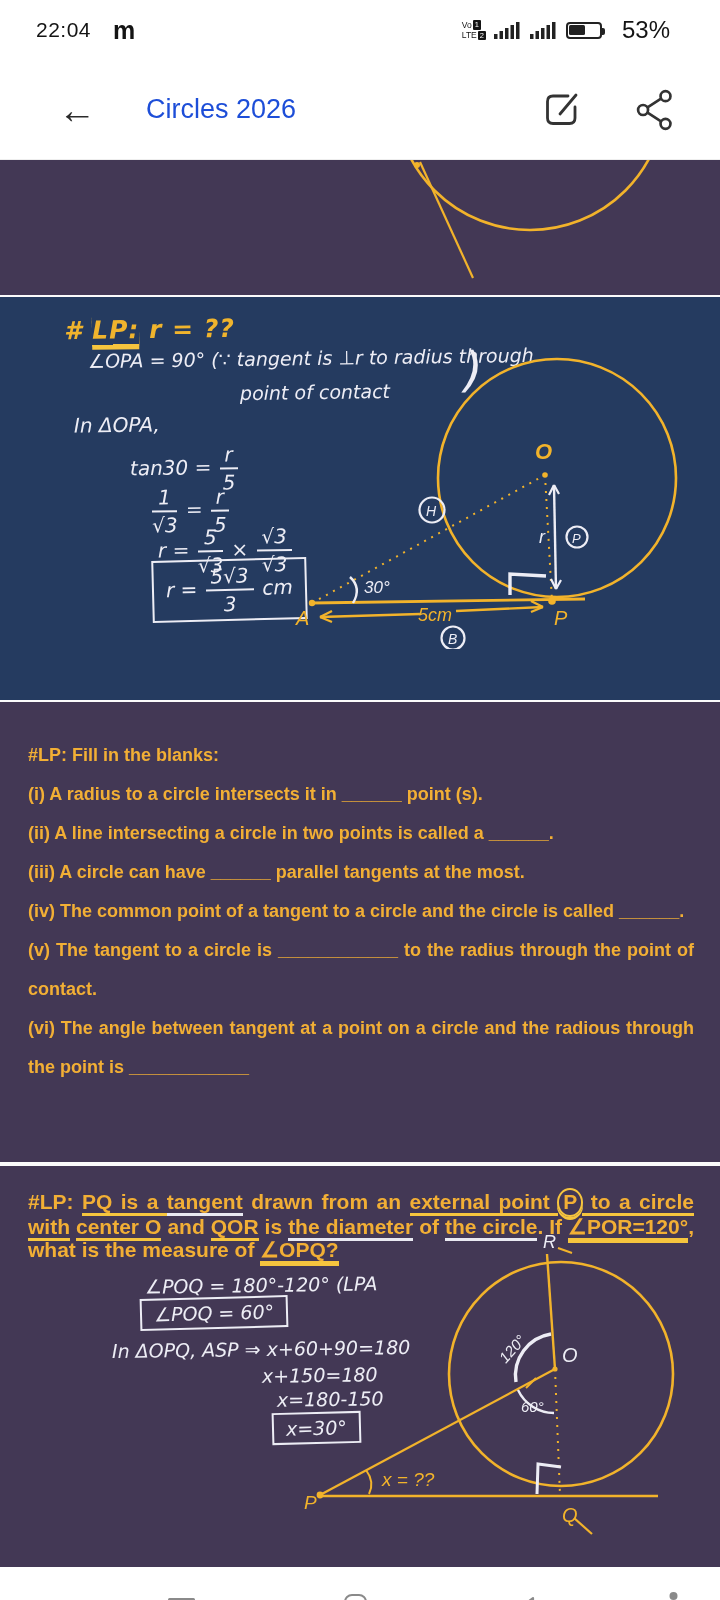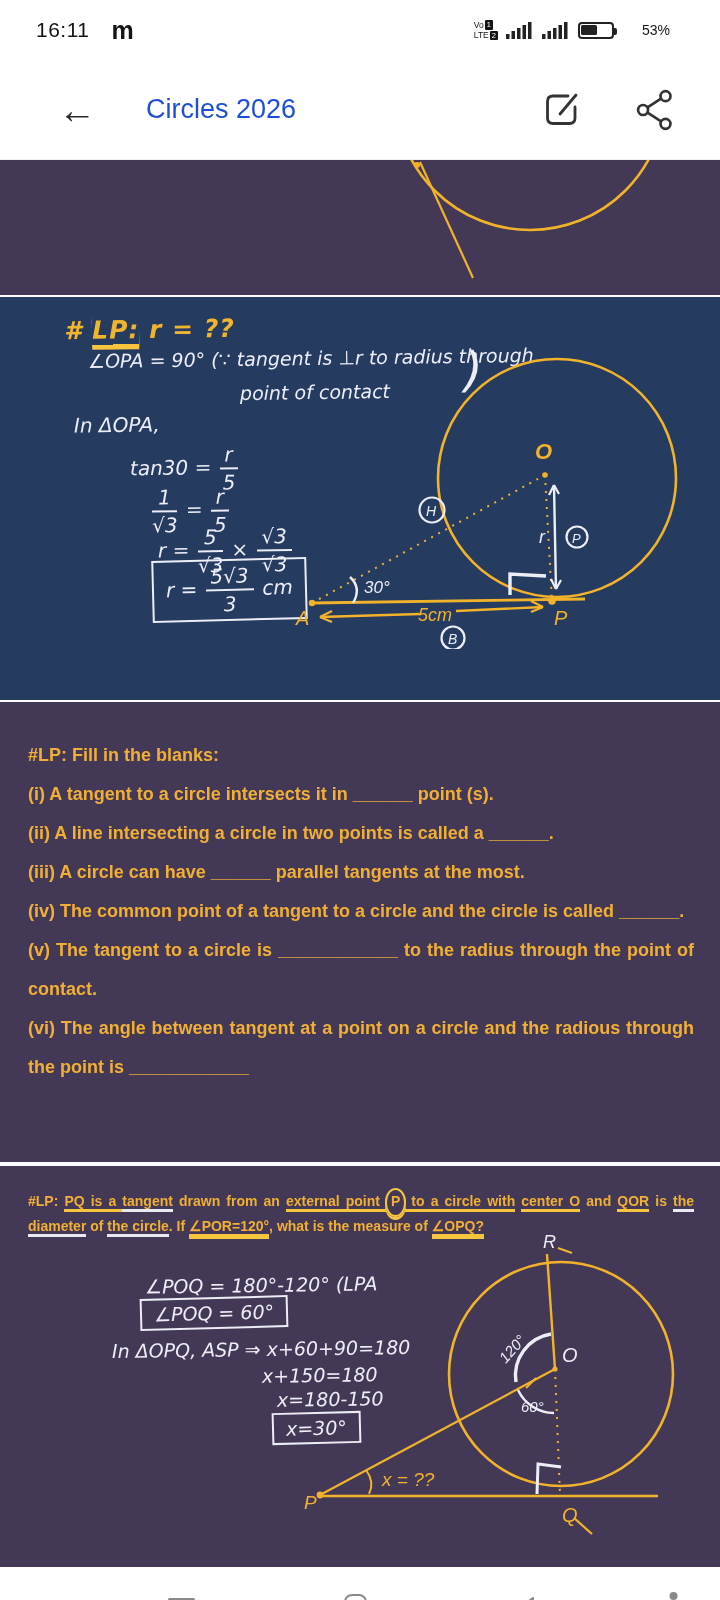--- a/index.html
+++ b/index.html
@@ -90,7 +90,7 @@
 <div class="phone">
 
   <div class="status-bar">
-    <span class="sb-time">16:11</span>
+    <span class="sb-time">22:04</span>
     <span class="sb-logo">m</span>
     <div class="sb-right">
       <div class="volte">

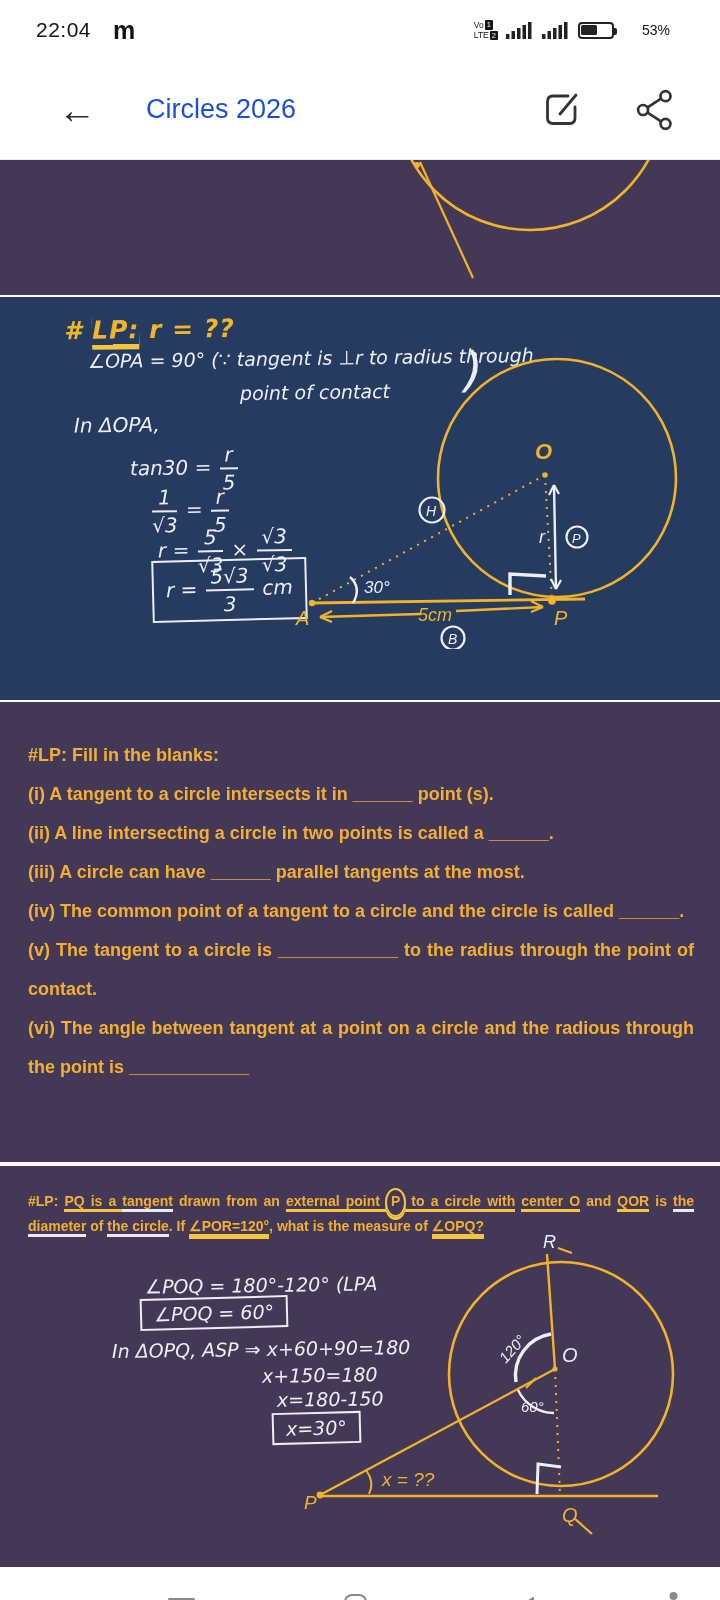--- a/index.html
+++ b/index.html
@@ -32,7 +32,7 @@
   .battery .fill{height:100%;width:53%;background:#222;border-radius:1.5px}
   .battery:after{content:"";position:absolute;right:-5px;top:4.5px;width:3px;height:7px;
     background:#222;border-radius:0 2px 2px 0}
-  .sb-batt-text{font-size:14px;margin-left:20px}
+  .sb-batt-text{font-size:24px;margin-left:12px}
 
   
   .header{height:100px;background:#fff;display:flex;align-items:center;

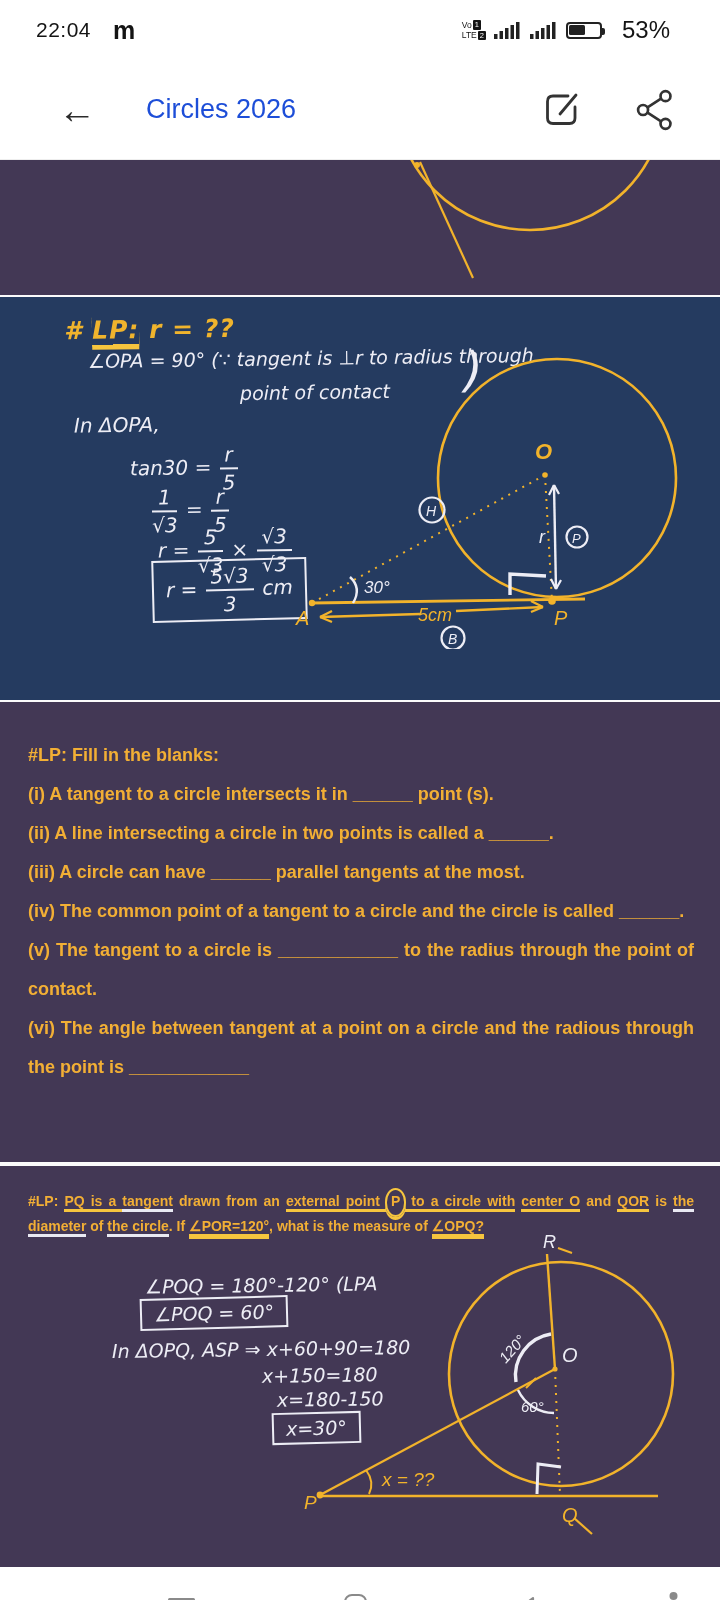--- a/index.html
+++ b/index.html
@@ -207,7 +207,7 @@
     <div class="slide s3">
       <div class="typed">
         <div>#LP: Fill in the blanks:</div>
-        <div>(i) A tangent to a circle intersects it in ______ point (s).</div>
+        <div>(i) A radius to a circle intersects it in ______ point (s).</div>
         <div>(ii) A line intersecting a circle in two points is called a ______.</div>
         <div>(iii) A circle can have ______ parallel tangents at the most.</div>
         <div>(iv) The common point of a tangent to a circle and the circle is called ______.</div>

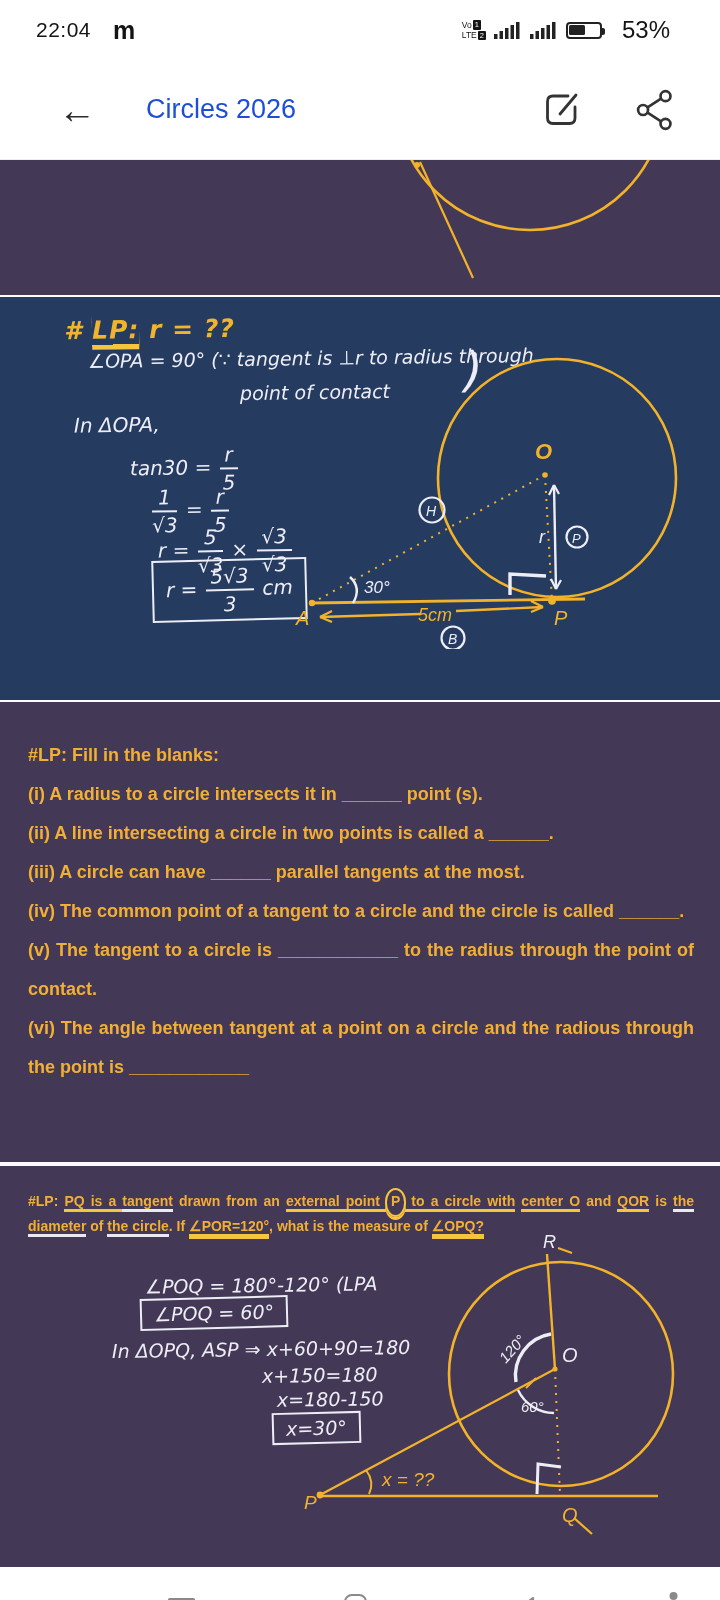--- a/index.html
+++ b/index.html
@@ -69,7 +69,7 @@
   .typed{color:var(--txt-y);font-weight:700;text-align:justify}
   .s3 .typed{padding:34px 26px 0 28px;font-size:18px;line-height:39px}
   .s4 .question{position:absolute;left:0;top:0;width:720px;padding:24px 26px 0 28px;
-    font-size:14px;line-height:23.5px}
+    font-size:21px;line-height:23.5px}
   .u-y{box-shadow:0 3px 0 0 var(--uy)}
   .u-w{box-shadow:0 3px 0 0 var(--uw)}
   .circ{display:inline-block;border:2.5px solid var(--uy);border-radius:50%;

